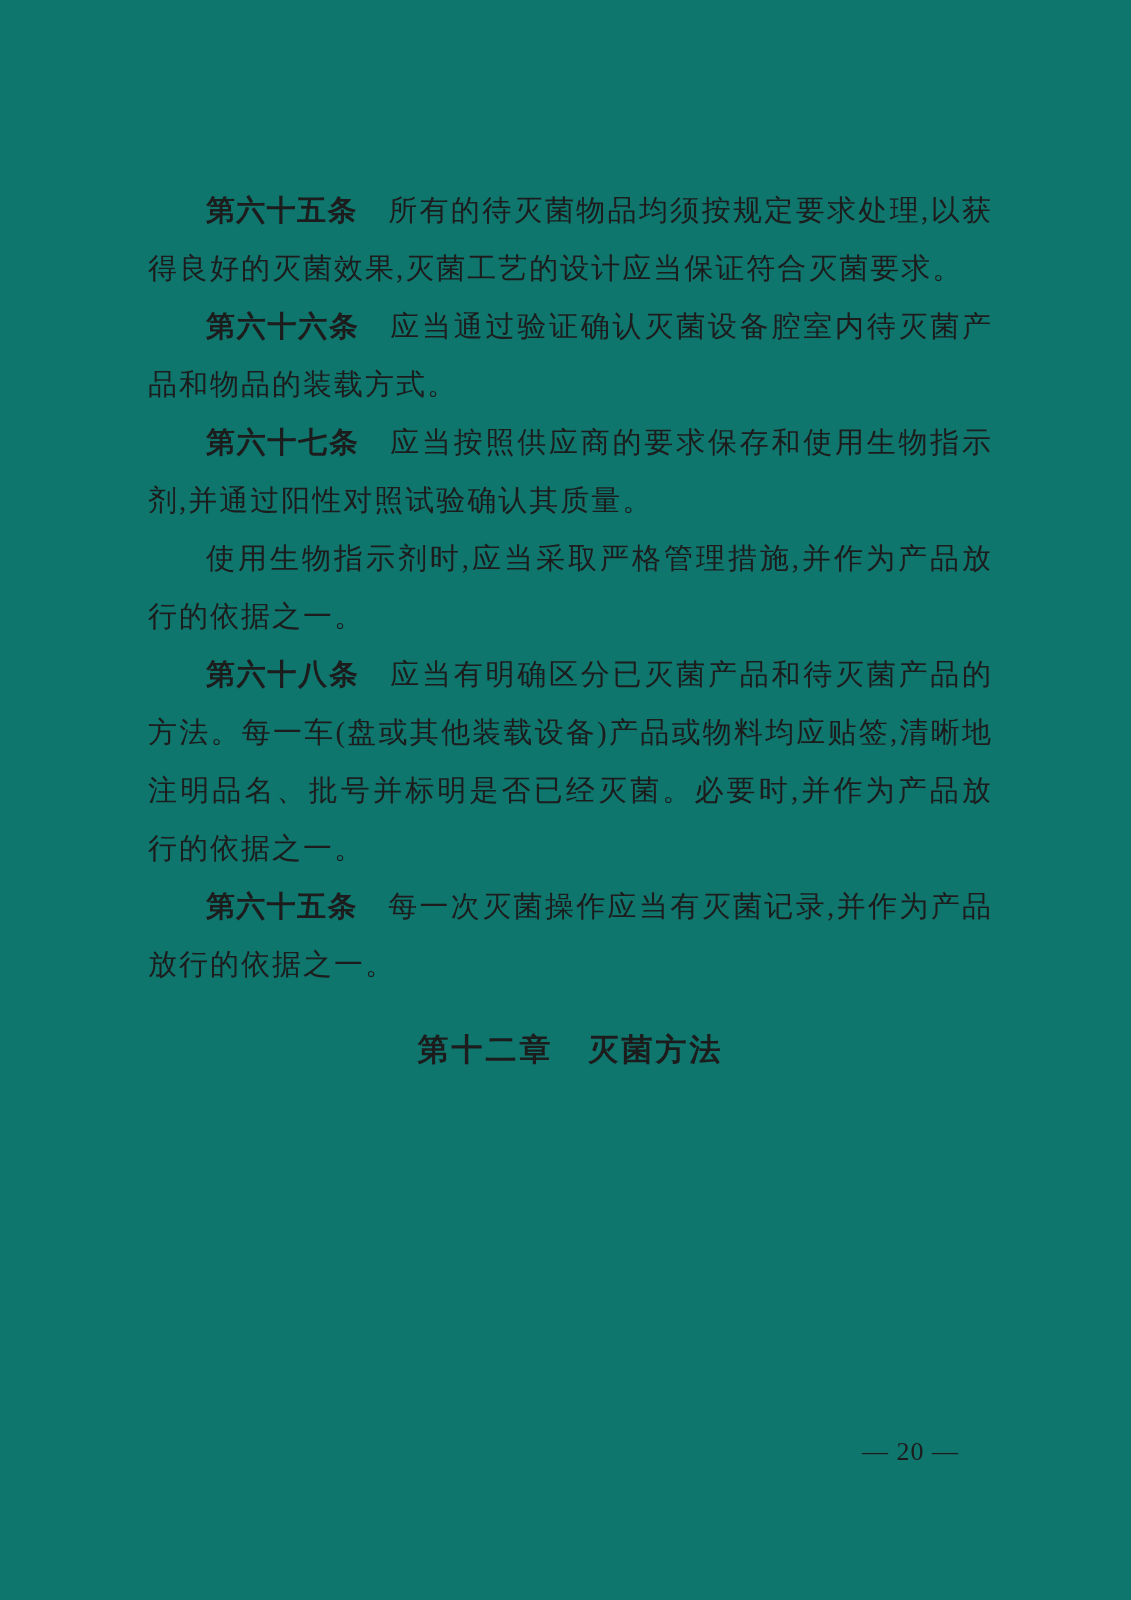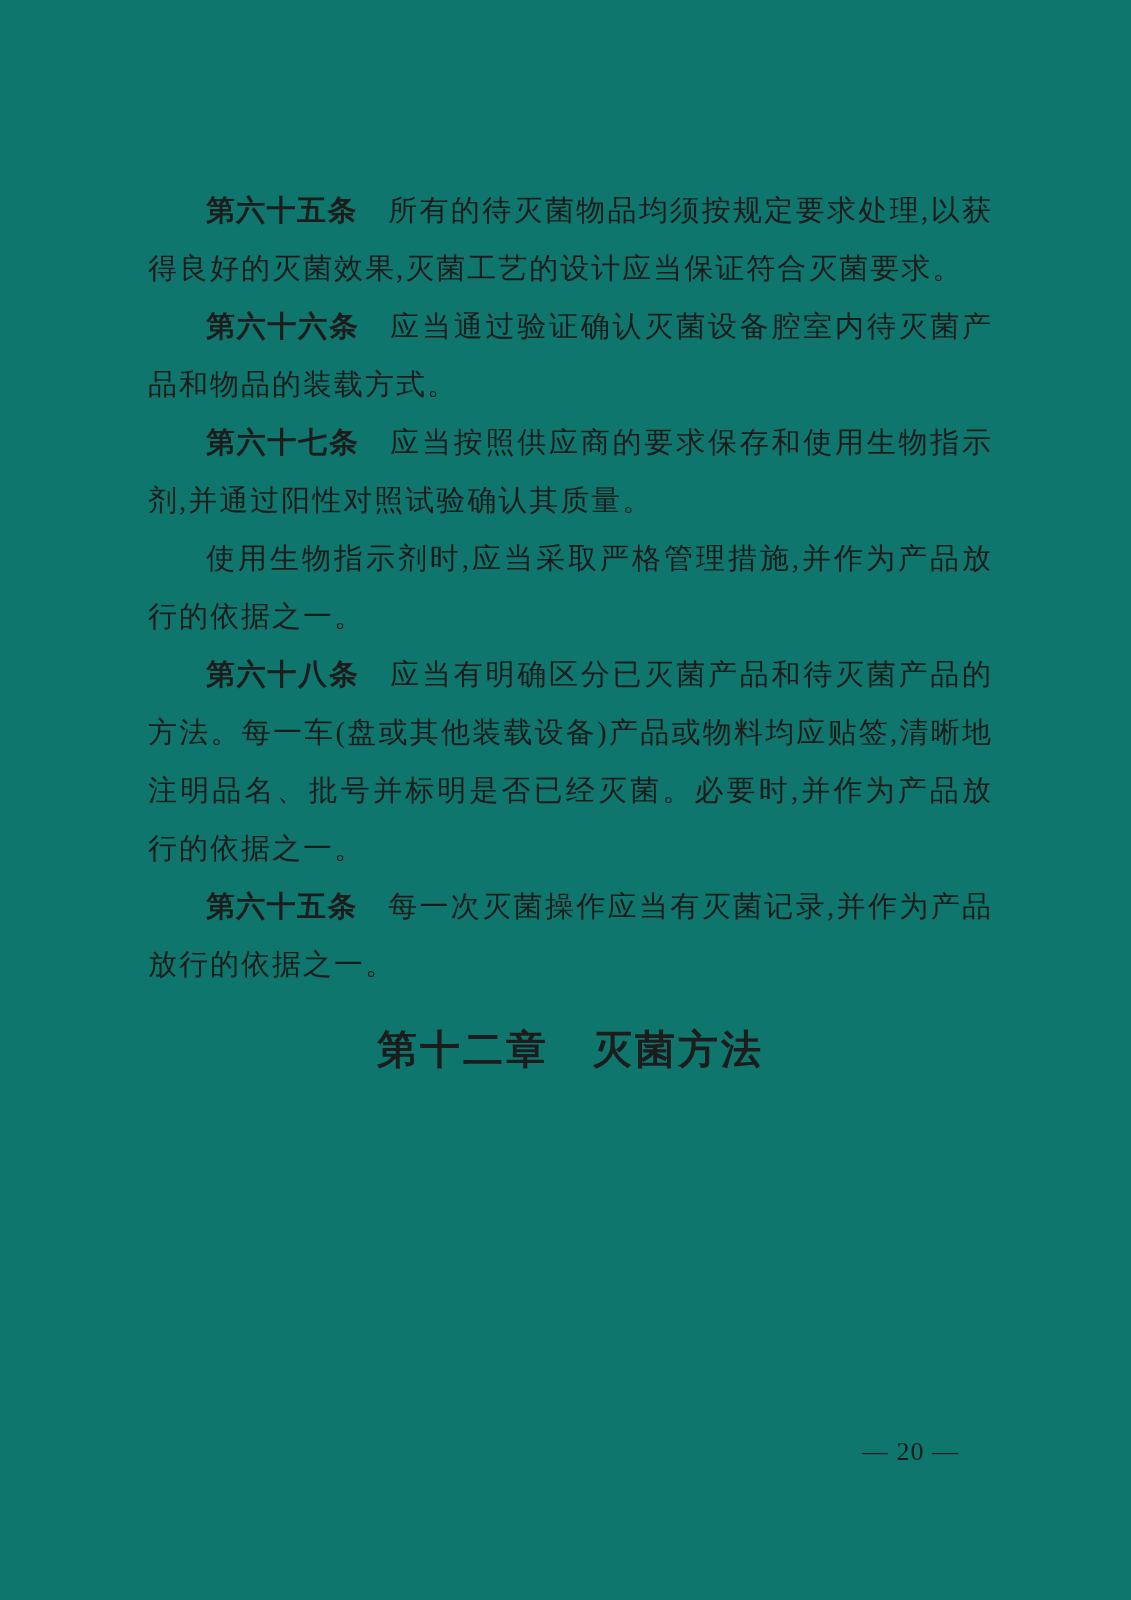--- a/index.html
+++ b/index.html
@@ -43,7 +43,7 @@
     text-indent: 0;
     text-align: center;
     text-align-last: center;
-    font-size: 40px;
+    font-size: 31px;
     line-height: 58px;
     font-weight: 700;
     font-family: "DejaVu Sans", "Liberation Sans", sans-serif;

